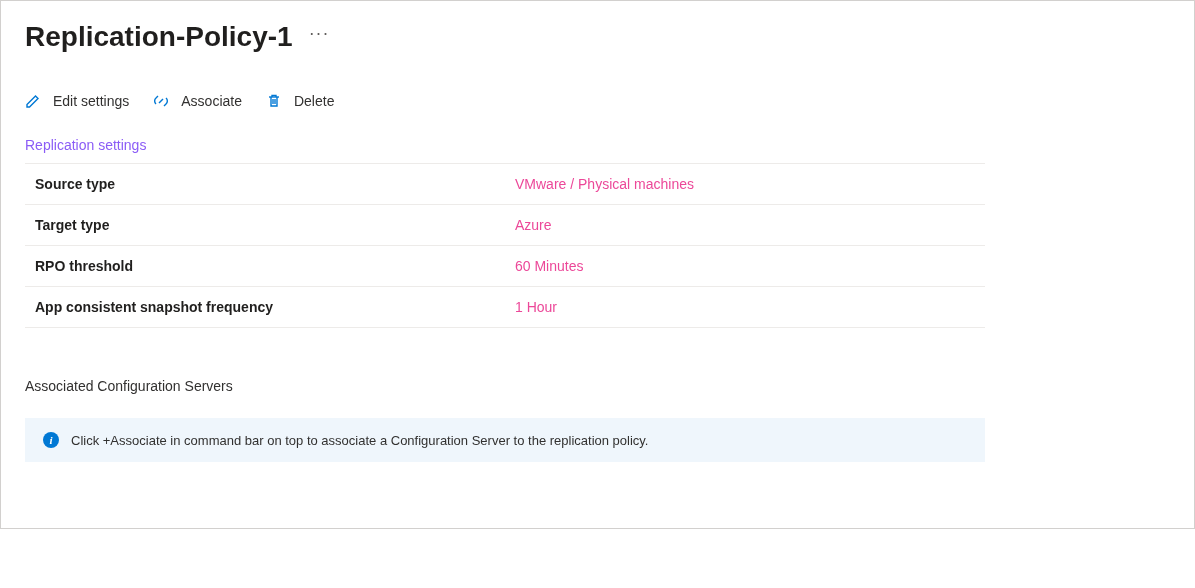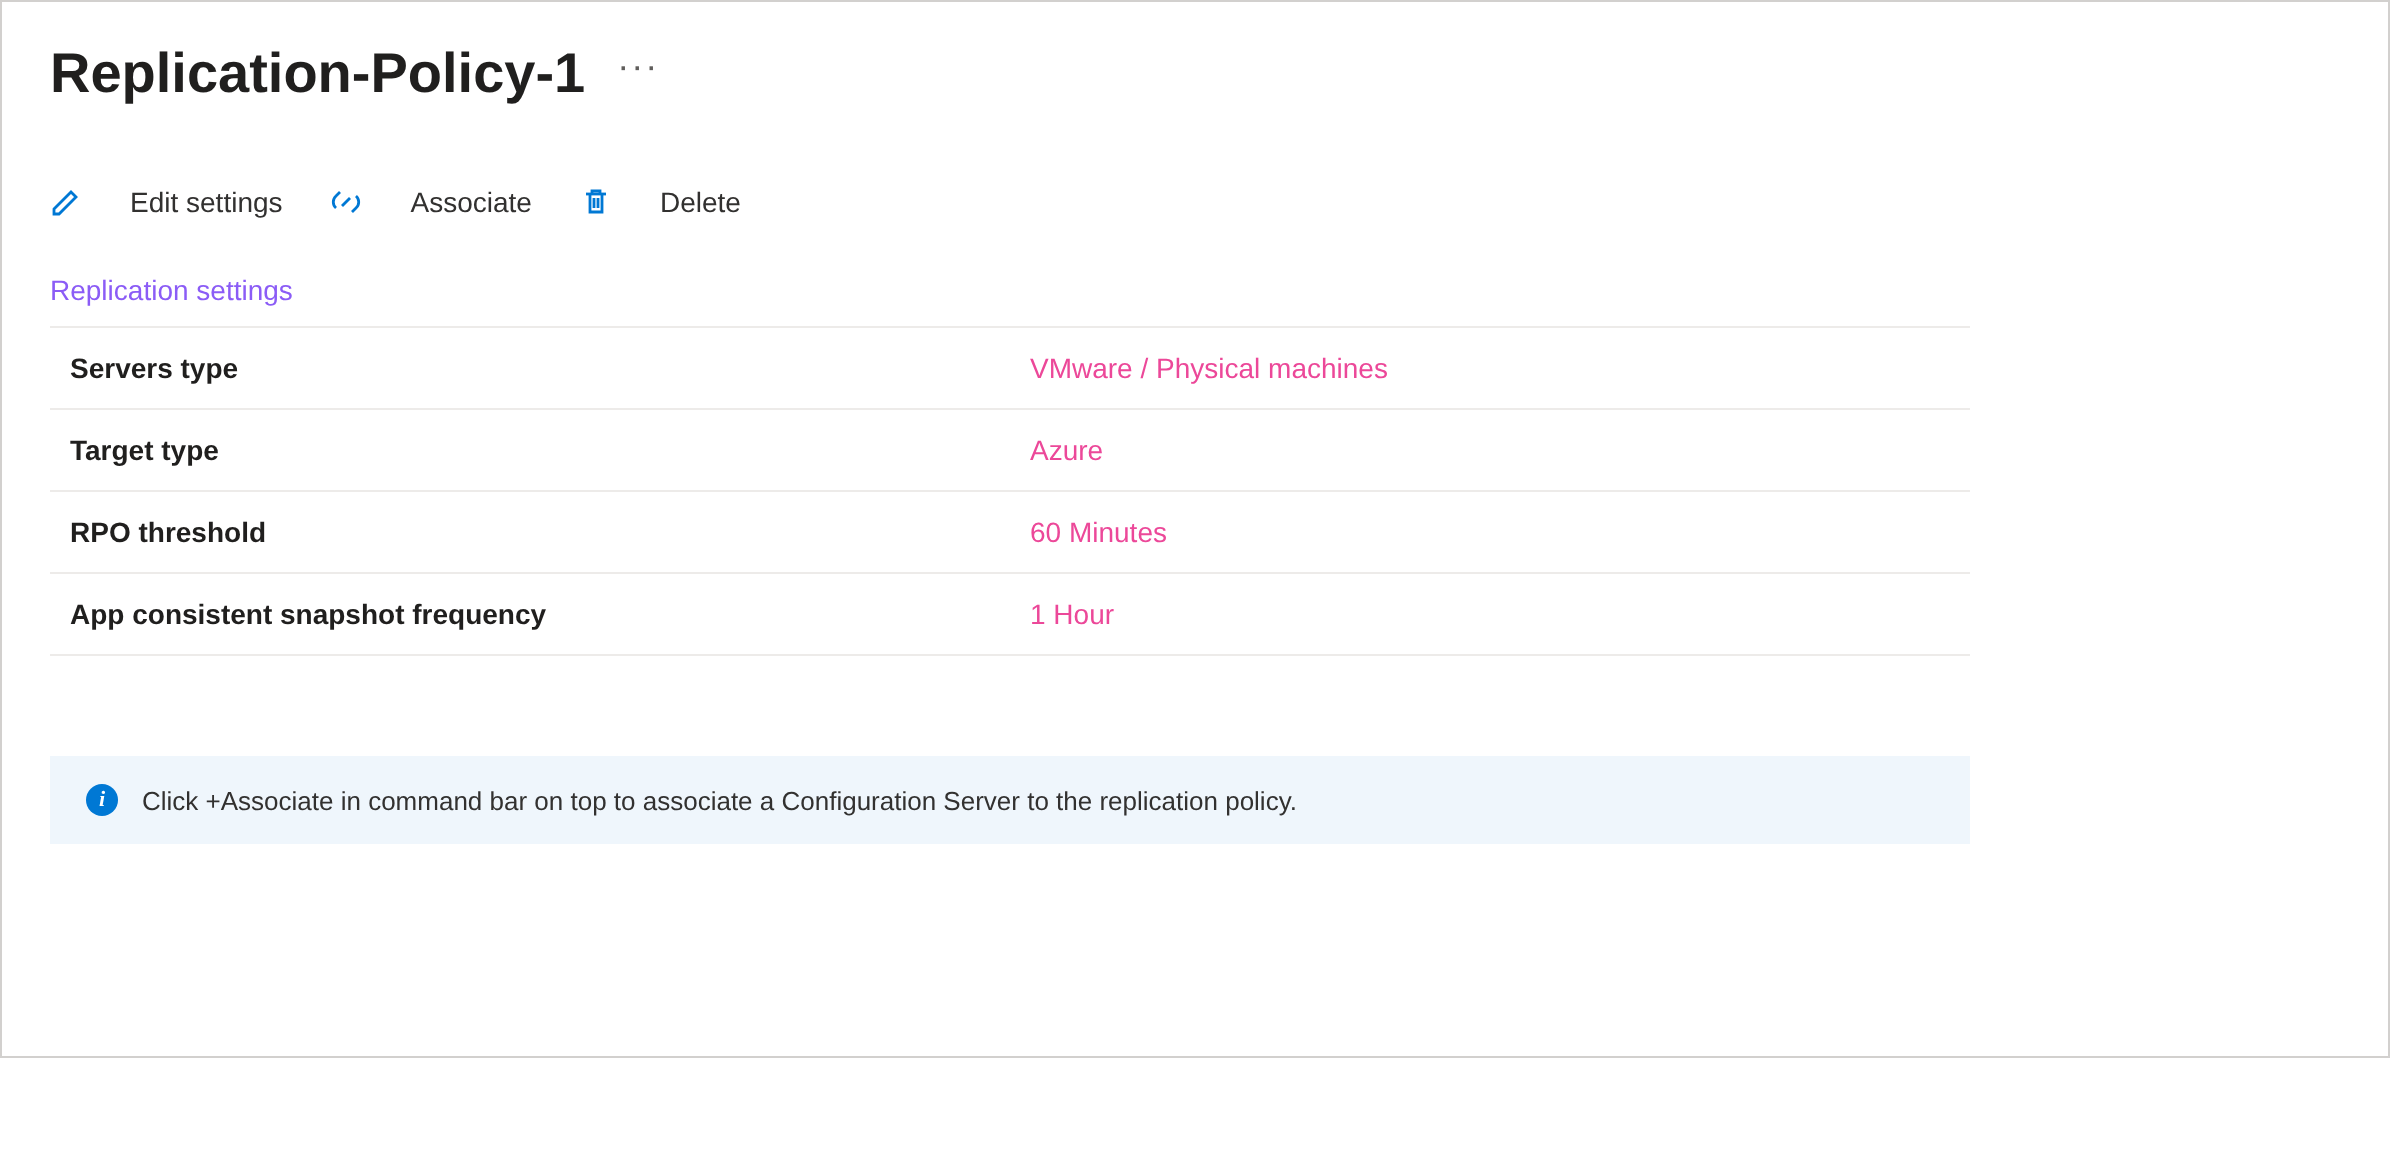--- a/index.html
+++ b/index.html
@@ -44,7 +44,7 @@
   .command-btn {
     display: flex;
     align-items: center;
-    gap: 24px;
+    gap: 12px;
     background: none;
     border: none;
     padding: 0;

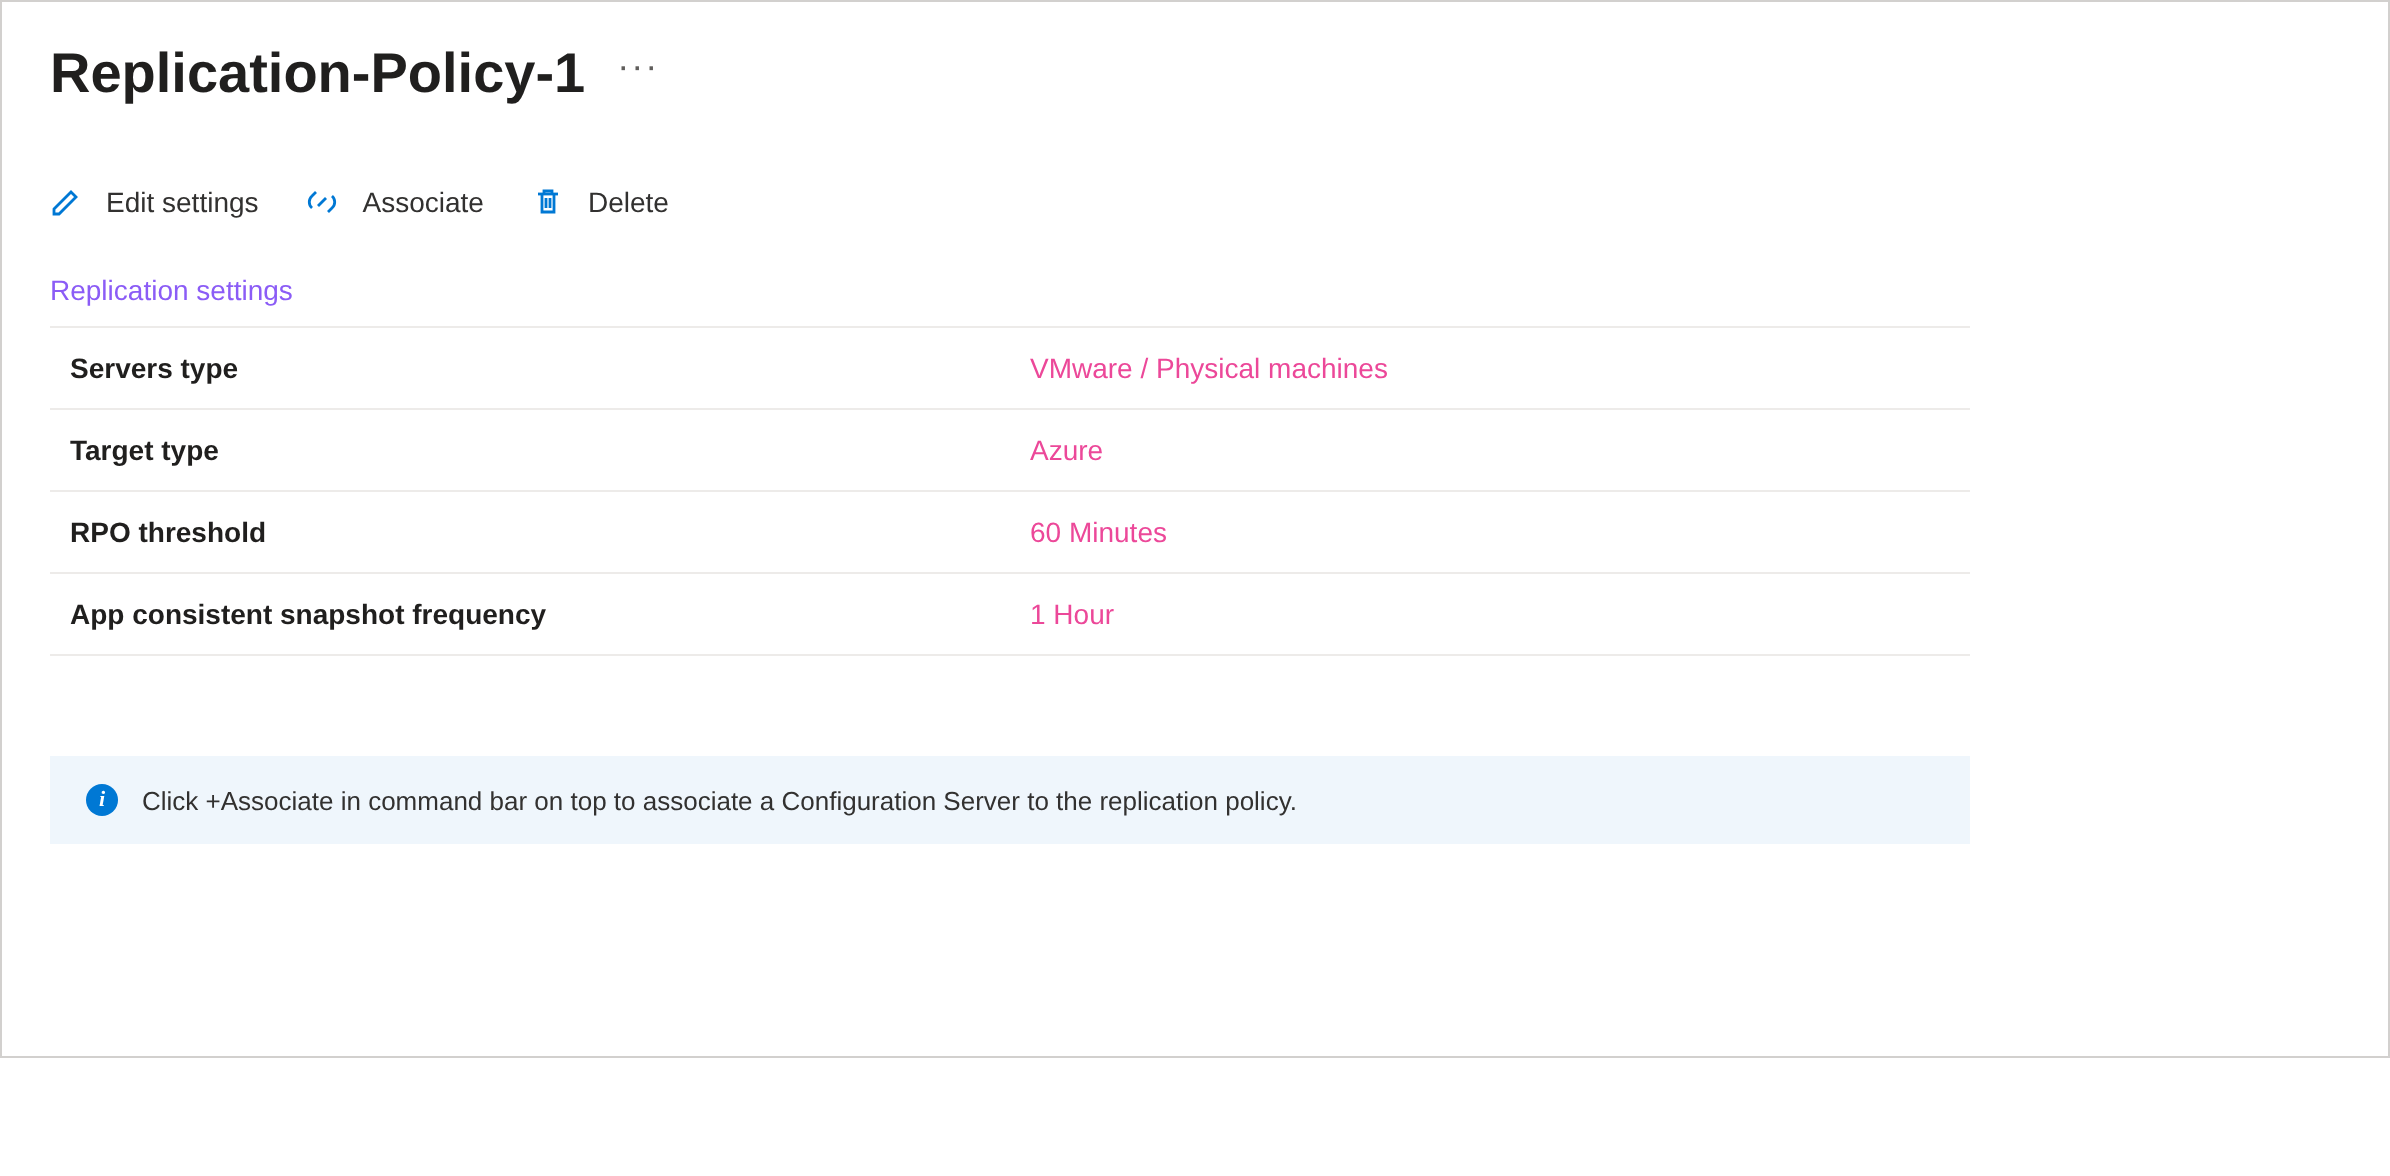--- a/index.html
+++ b/index.html
@@ -172,7 +172,7 @@
   <table class="settings-table">
     <tbody>
         <tr>
-      <th>Servers type</th>
+      <th>Source type</th>
       <td>VMware / Physical machines</td>
     </tr>
     <tr>

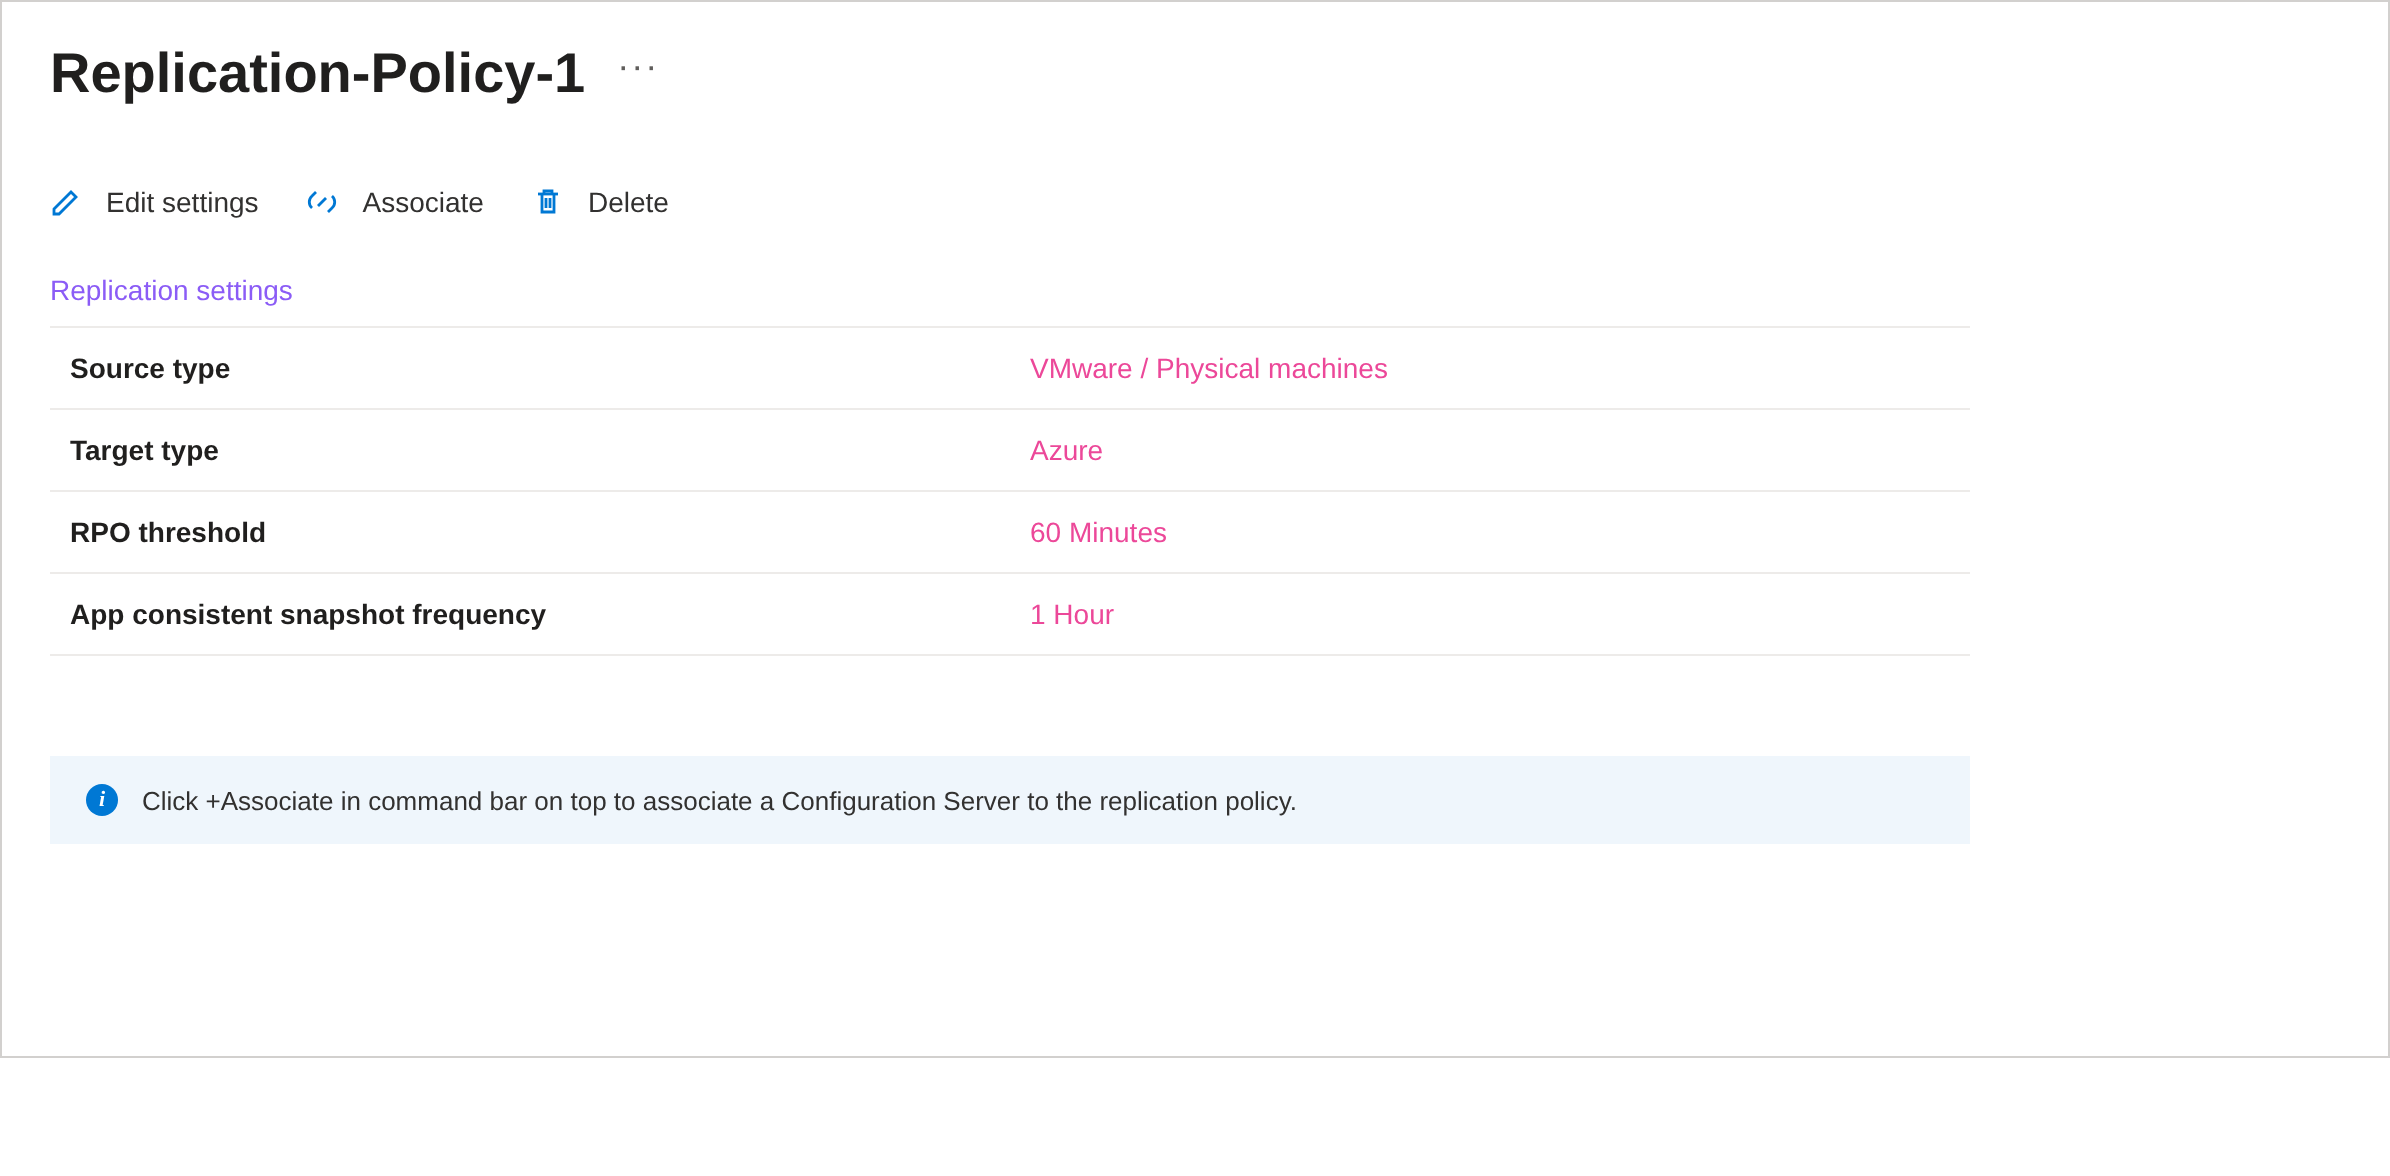--- a/index.html
+++ b/index.html
@@ -190,6 +190,7 @@
   </tbody>
     </table>
 
+  <div class="assoc-label">Associated Configuration Servers</div>
 
   <div class="info-bar">
     <span class="info-icon-circle">i</span>

